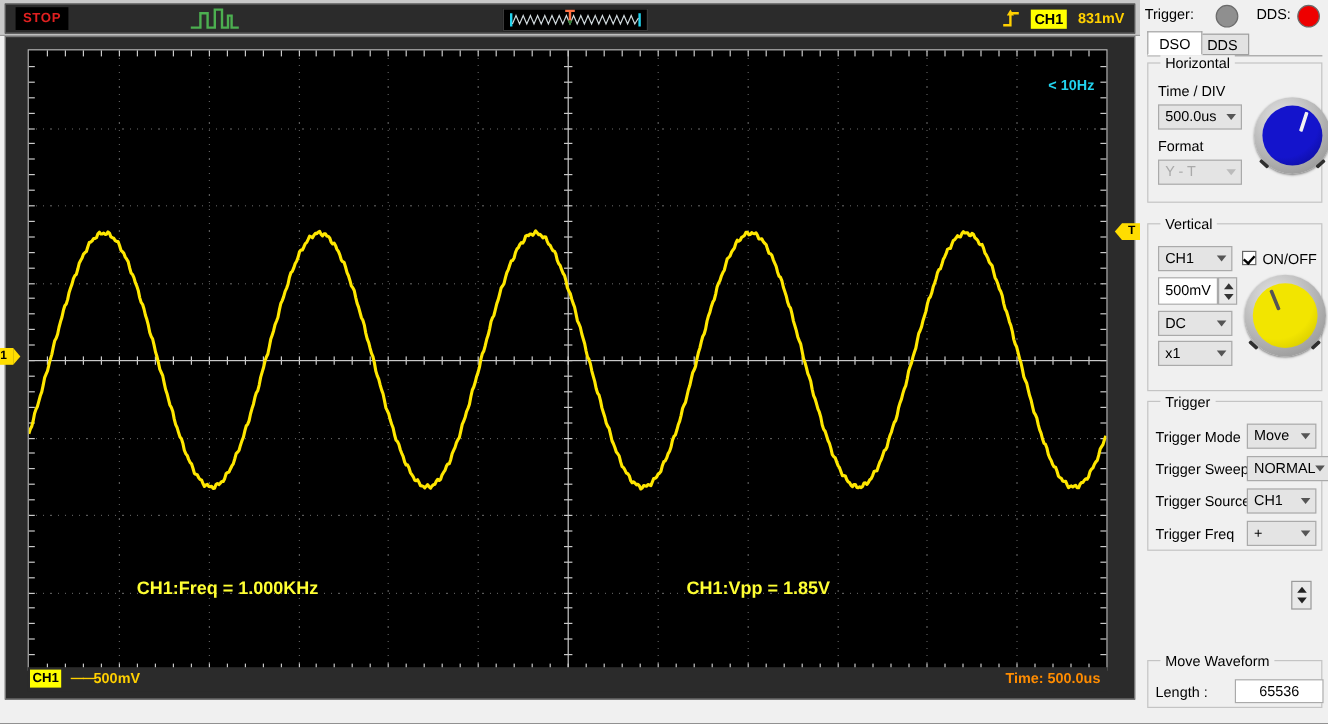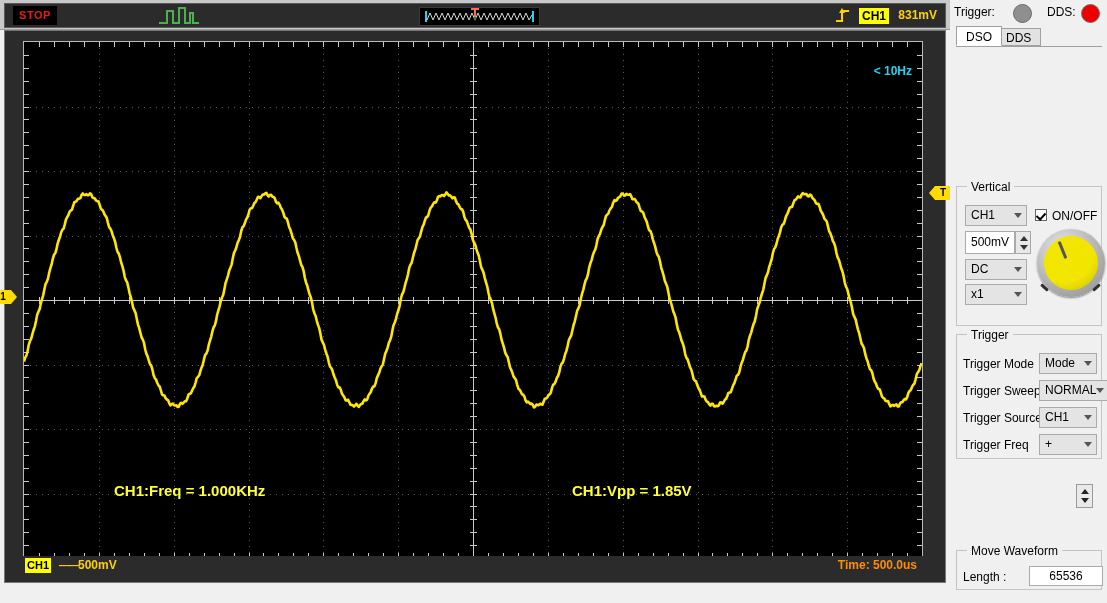--- a/index.html
+++ b/index.html
@@ -506,6 +506,26 @@
     </div>
     <div class="tabline"></div>
 
+    <div class="grp" style="left:6px;top:26px;width:146px;height:117px;">
+      <span class="grp-t">Horizontal</span>
+
+      <span class="lab" style="left:8px;top:16px;">Time / DIV</span>
+      <div class="sel" style="left:8px;top:34px;width:70px;">
+        <span>500.0us</span><i class="cv"></i>
+      </div>
+
+      <span class="lab" style="left:8px;top:62px;">Format</span>
+      <div class="sel dis" style="left:8px;top:80px;width:70px;">
+        <span>Y - T</span><i class="cv"></i>
+      </div>
+
+      <div class="knob" id="knob-h" style="left:88px;top:28px;width:64px;height:64px;">
+        <div class="face" style="left: 7px; top: 7px; width: 50px; height: 50px; background: radial-gradient(circle at 35% 28%, rgb(20, 20, 204), rgb(20, 20, 204) 60%, rgb(10, 10, 138) 100%);"></div>
+        <div class="ptr" style="left:40px;top:12px;width:3px;height:17px;transform:rotate(18deg);"></div>
+        <div class="nub" style="left:4px;top:54px;transform:rotate(42deg);"></div>
+        <div class="nub" style="left:51px;top:54px;transform:rotate(-42deg);"></div>
+      </div>
+    </div>
 
     <div class="grp" style="left:6px;top:160px;width:146px;height:140px;">
       <span class="grp-t">Vertical</span>

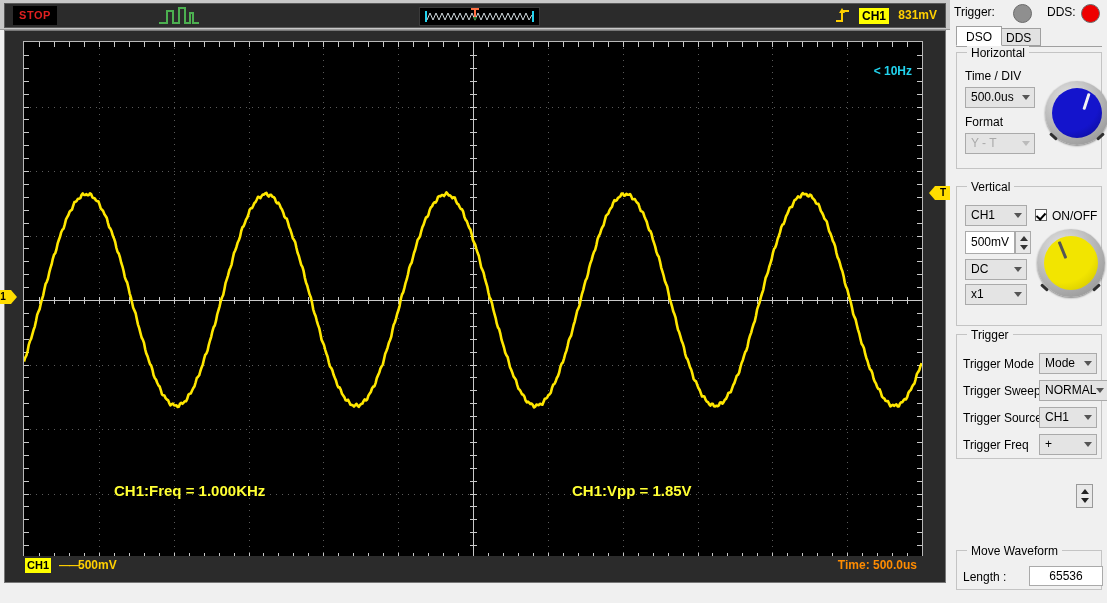--- a/index.html
+++ b/index.html
@@ -562,7 +562,7 @@
     <div class="grp" id="trigger-group" style="left:6px;top:308px;width:146px;height:125px;">
       <span class="grp-t">Trigger</span>
     <span class="lab" style="left: 6px; top: 22px;">Trigger Mode</span>
-        <div class="sel" style="left: 82px; top: 18px; width: 58px;"><span>Mode</span><i class="cv"></i></div>
+        <div class="sel" style="left: 82px; top: 18px; width: 58px;"><span>Move</span><i class="cv"></i></div>
         <span class="lab" style="left: 6px; top: 49px;">Trigger Sweep</span>
         <div class="sel" style="left: 82px; top: 45px; width: 70px;"><span>NORMAL</span><i class="cv"></i></div>
         <span class="lab" style="left: 6px; top: 76px;">Trigger Source</span>

